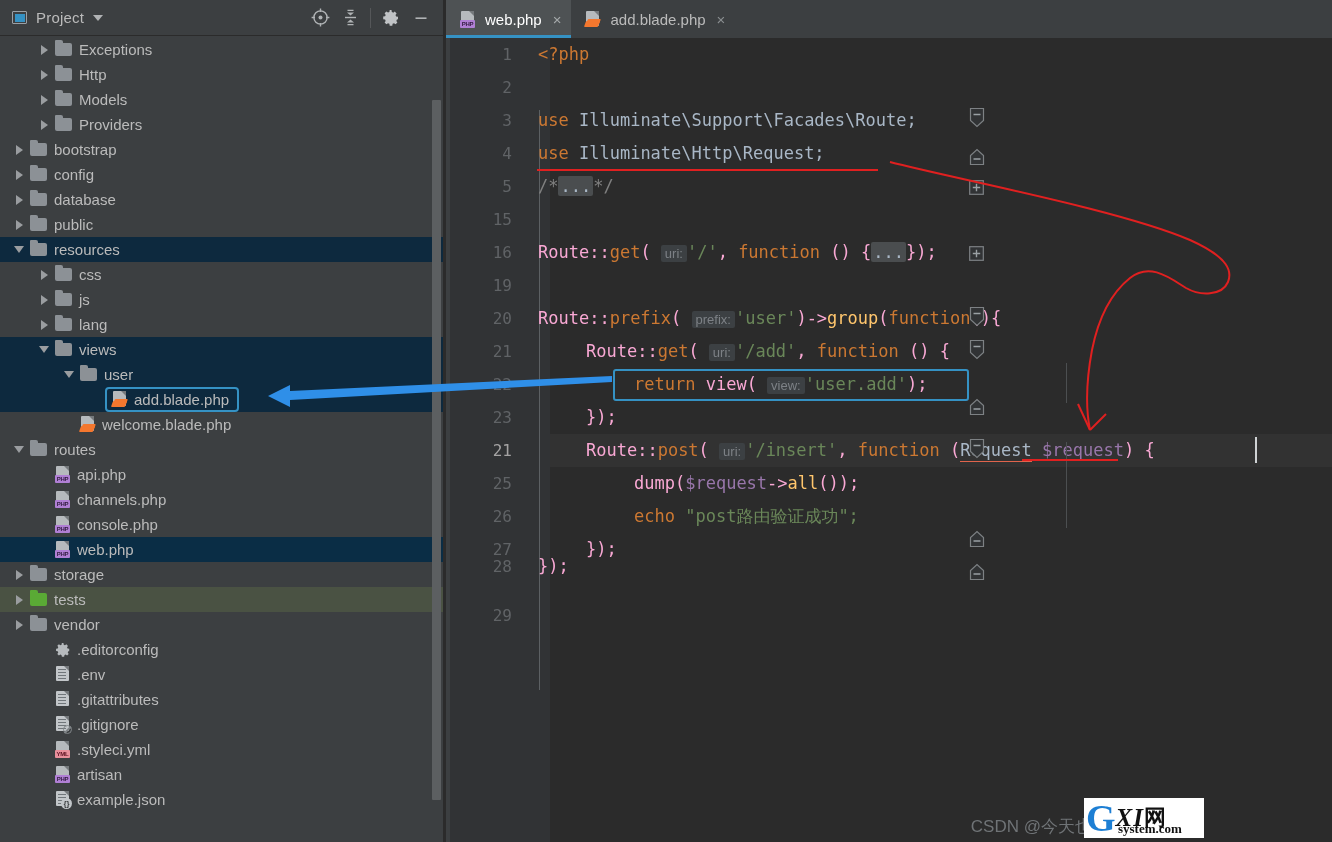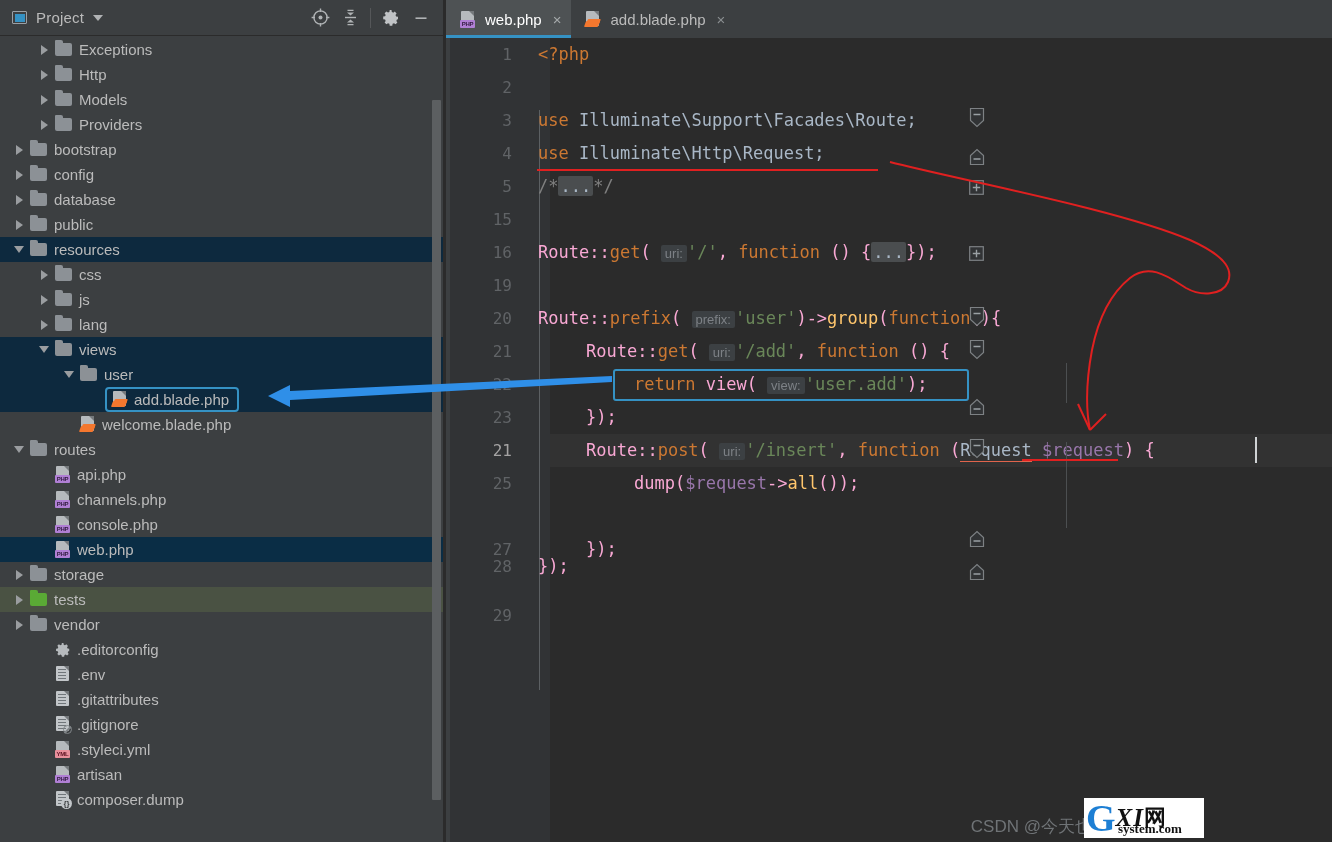--- a/index.html
+++ b/index.html
@@ -658,6 +658,10 @@
           <span class="txt" style="left:188px"><span class="def">dump</span><span class="def">(</span><span class="var">$request</span><span class="def">-&gt;</span><span class="fn">all</span><span class="def">());</span></span>
         </div>
 
+        <div class="ln" style="top:462px">
+          <span class="num">26</span>
+          <span class="txt" style="left:188px"><span class="kw">echo</span><span class="def"> </span><span class="str">"post路由验证成功";</span></span>
+        </div>
 
         <div class="ln" style="top:495px">
           <span class="num">27</span>

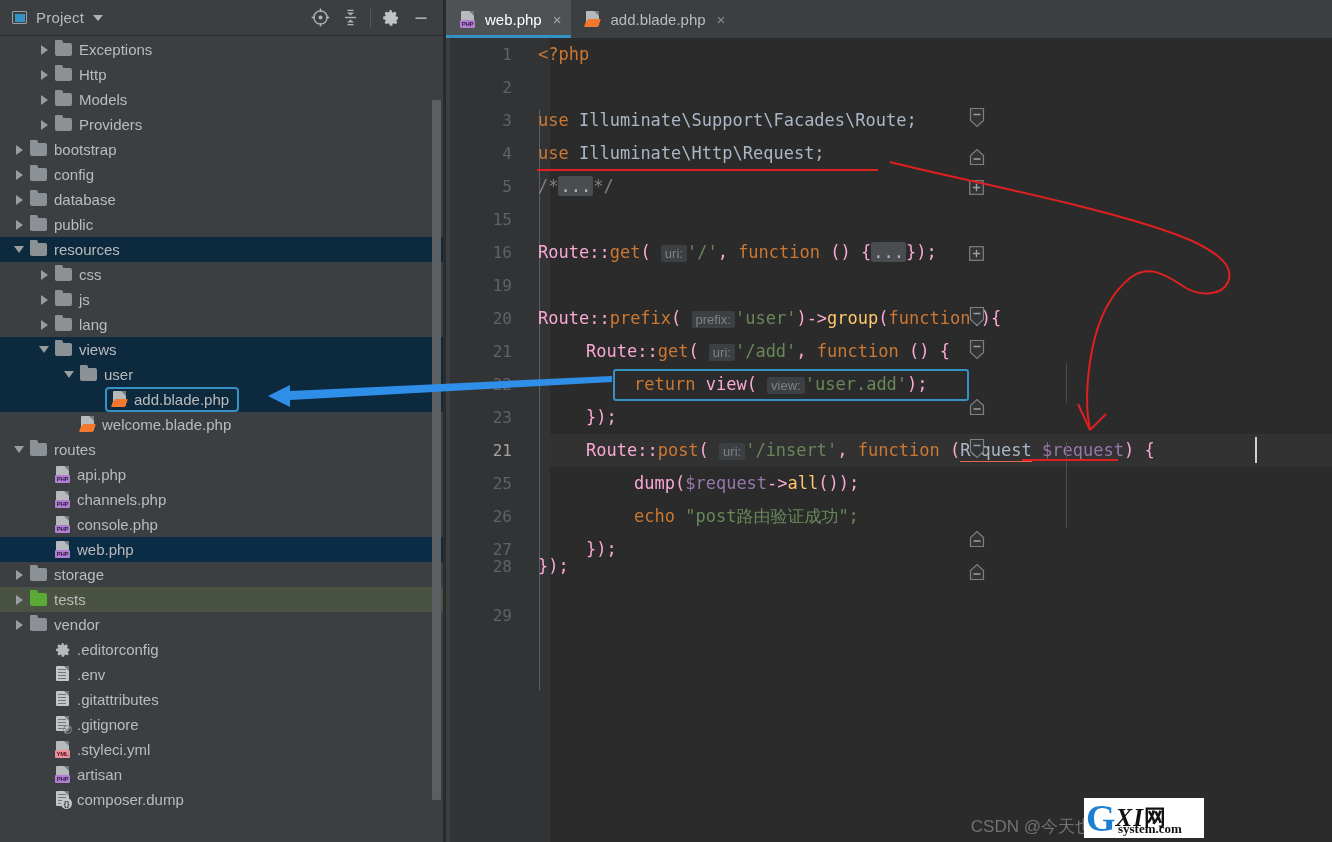--- a/index.html
+++ b/index.html
@@ -553,7 +553,7 @@
             <span class="lines"></span>
             <span class="badge">{}</span>
           </span>
-          <span class="row-label">composer.dump</span>
+          <span class="row-label">example.json</span>
         </div>
       </div>
     <div id="tree-scroll"></div>

